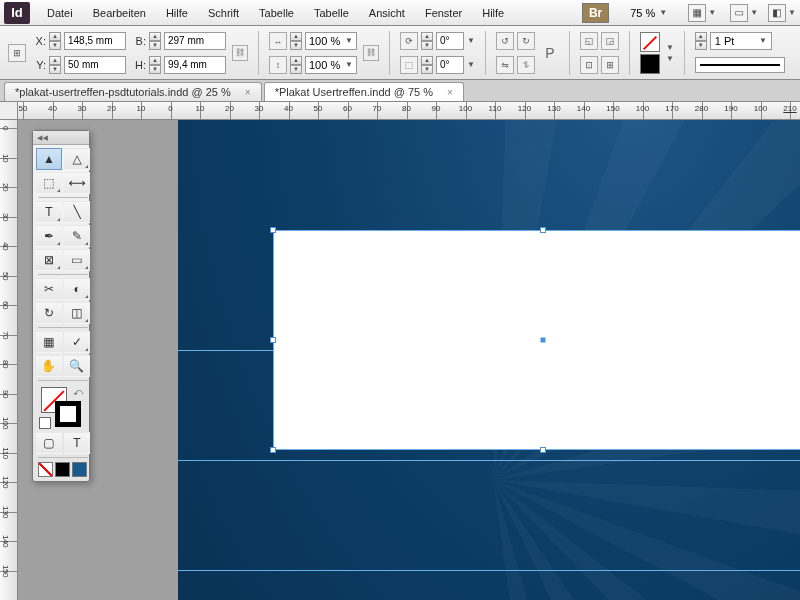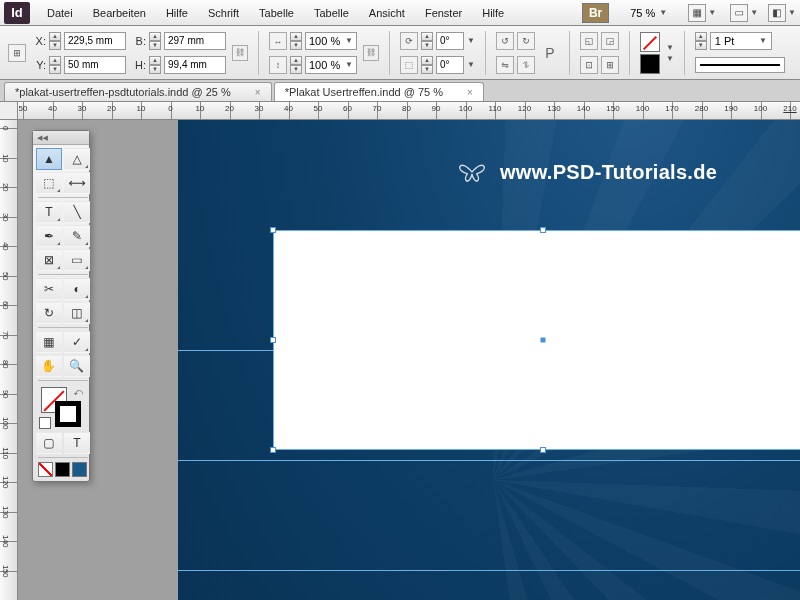--- a/index.html
+++ b/index.html
@@ -123,7 +123,7 @@
           <div class="step">▲</div>
           <div class="step">▼</div>
         </div>
-      <div class="ctrl-input">229,5 mm</div>
+      <div class="ctrl-input">148,5 mm</div>
     </div>
     <div class="ctrl-row">
       <span class="ctrl-label">Y:</span>

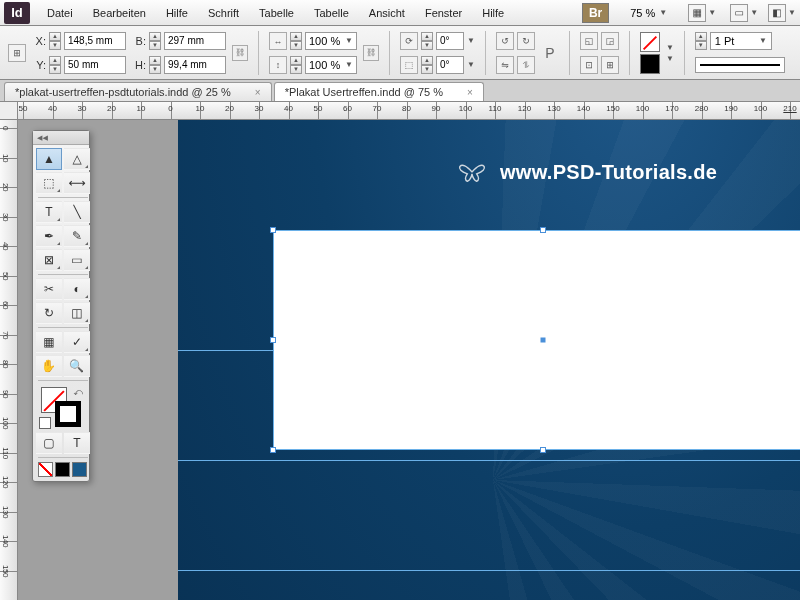--- a/index.html
+++ b/index.html
@@ -32,7 +32,7 @@
 .stroke-preview{width:90px;height:16px;border:1px solid #999;background:#fff;display:flex;align-items:center;padding:0 4px}
 .stroke-preview .line{height:2px;background:#000;flex:1}
 .tabs{background:#d0d0d0;height:22px;display:flex;align-items:flex-end;border-bottom:1px solid #888;padding-left:4px}
-.tab{background:linear-gradient(#f8f8f8,#e5e5e5);border:1px solid #999;border-bottom:none;padding:3px 10px;font-size:10px;display:flex;align-items:center;gap:24px;margin-right:2px;border-radius:3px 3px 0 0;color:#333}
+.tab{background:linear-gradient(#f8f8f8,#e5e5e5);border:1px solid #999;border-bottom:none;padding:3px 10px;font-size:10px;display:flex;align-items:center;gap:14px;margin-right:2px;border-radius:3px 3px 0 0;color:#333}
 .tab.active{background:#fff}
 .tab .x{color:#888;font-size:10px;cursor:pointer}
 .ruler-h{position:absolute;left:18px;right:0;top:102px;height:18px;background:linear-gradient(#fafafa,#e0e0e0);border-bottom:1px solid #888;overflow:hidden}

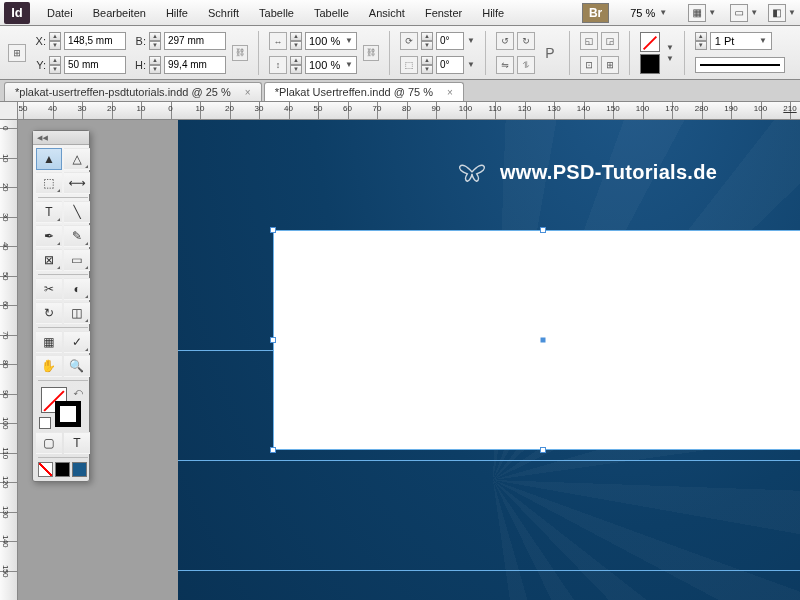--- a/index.html
+++ b/index.html
@@ -359,14 +359,6 @@
   <div class="page-bg">
     <div class="ray"></div>
   </div>
-  <div class="logo-wrap">
-    <div class="butterfly">
-      <svg viewBox="0 0 30 24">
-          <path d="M15 12 Q6 2 2 6 Q0 10 10 14 Q6 20 10 22 Q14 20 15 14 Q16 20 20 22 Q24 20 20 14 Q30 10 28 6 Q24 2 15 12" fill="none" stroke="#cfd8e0" stroke-width="1.5"></path>
-        </svg>
-    </div>
-    <div class="logo-text">www.PSD-Tutorials.de</div>
-  </div>
   <div class="ext-line top"></div>
   <div class="ext-line mid"></div>
   <div class="ext-line bot"></div>

